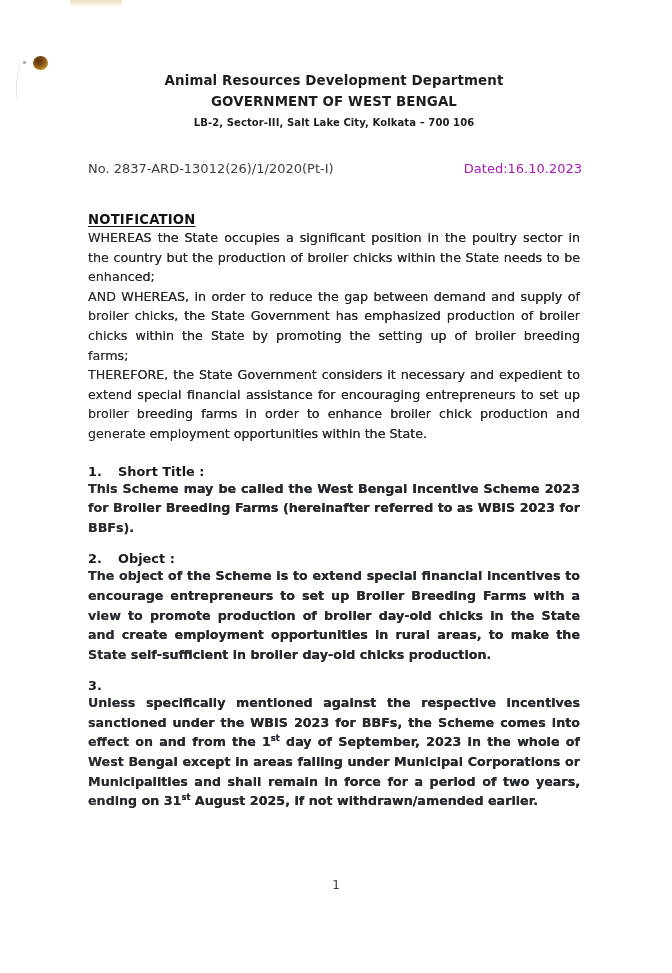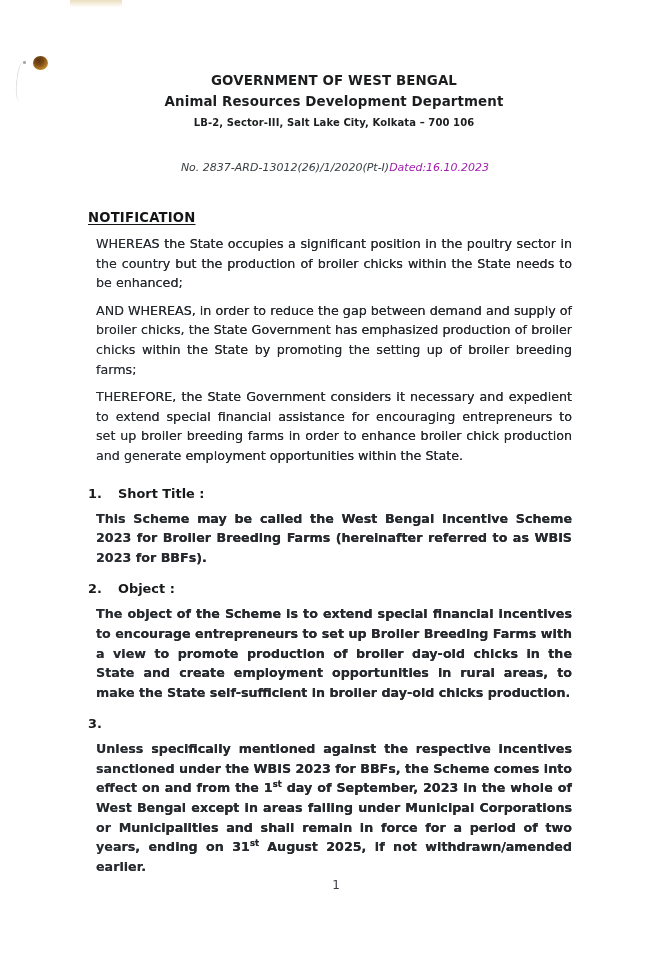--- a/index.html
+++ b/index.html
@@ -169,8 +169,8 @@
   <div class="content">
 
     <div class="header-block">
+      <div class="hdr-line hdr-2">Animal Resources Development Department</div>
       <div class="hdr-line hdr-1">GOVERNMENT OF WEST BENGAL</div>
-      <div class="hdr-line hdr-2">Animal Resources Development Department</div>
       <div class="hdr-line hdr-3">LB-2, Sector-III, Salt Lake City, Kolkata – 700 106</div>
     </div>
 

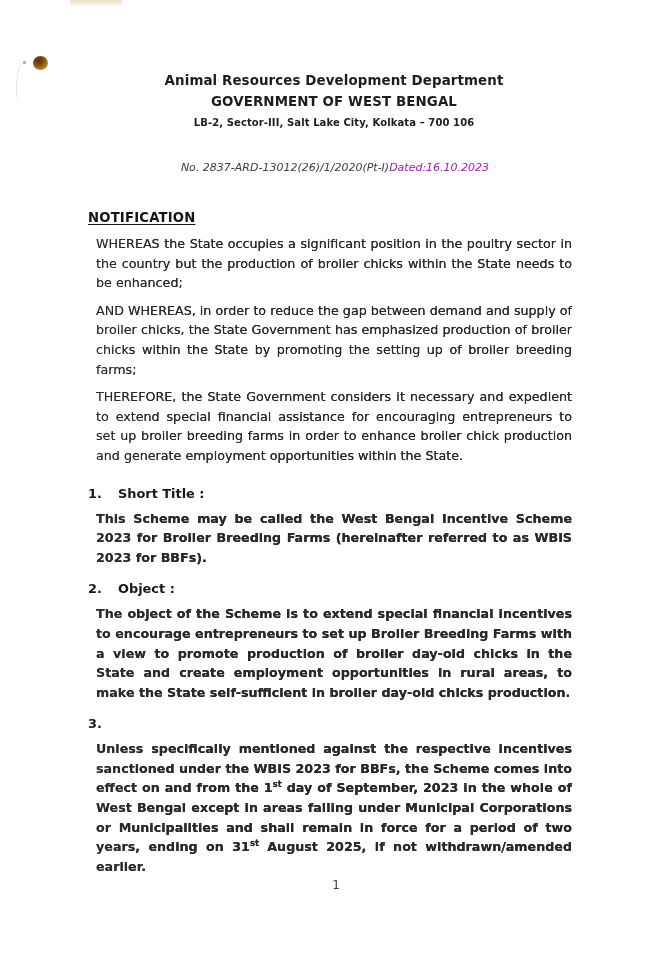--- a/index.html
+++ b/index.html
@@ -85,12 +85,11 @@
 
   .refline {
     display: flex;
-    justify-content: center;
+    justify-content: space-between;
     align-items: baseline;
     margin-top: 28px;
-    font-size: 11px;
+    font-size: 13px;
     color: #2a2d30;
-    font-style: italic;
   }
   .ref-no { color: #3b4044; }
   .ref-date { color: #a21caf; margin-right: -2px; }

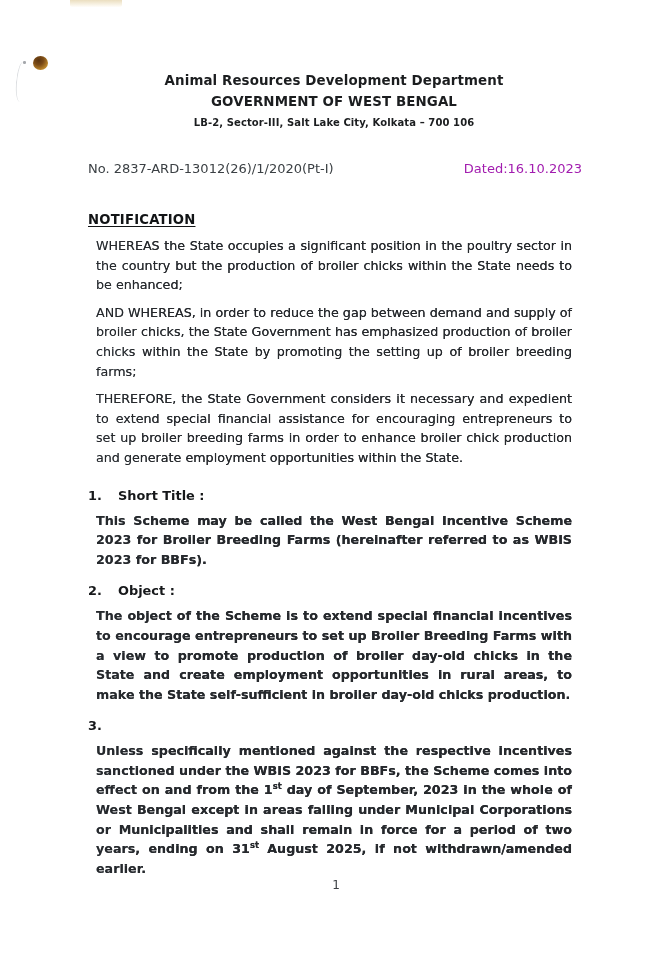--- a/index.html
+++ b/index.html
@@ -113,7 +113,7 @@
     font-size: 12.7px;
     line-height: 19.6px;
     color: #26292d;
-    margin: 8px;
+    margin: 0;
   }
   .p-gap-lg { margin-top: 28px; }
   .p-gap-md { margin-top: 22px; }

